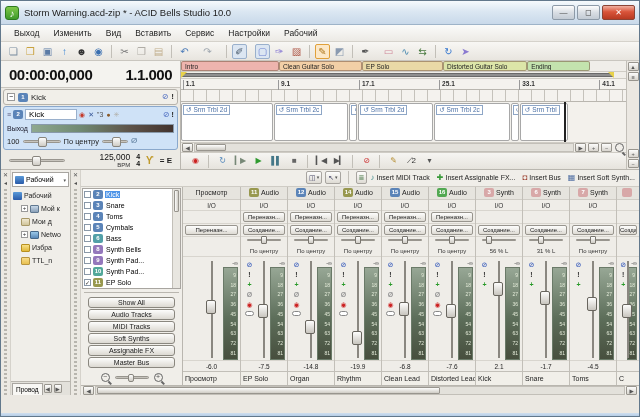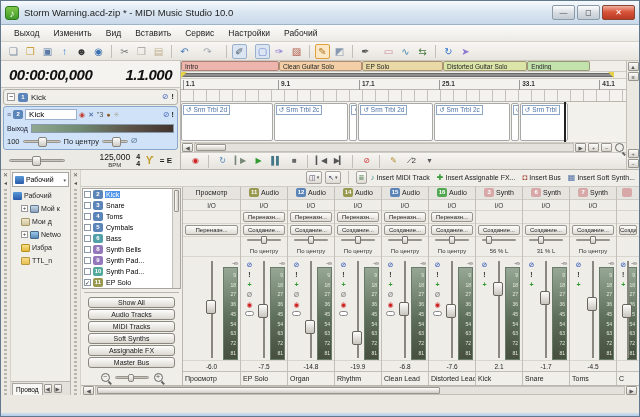--- a/index.html
+++ b/index.html
@@ -151,7 +151,7 @@
 
   <div class="titlebar">
     <span class="appicon">♪</span>
-    <span class="title-text">Storm Warning.acd-zip * - MIDI Music Studio 10.0</span>
+    <span class="title-text">Storm Warning.acd-zip * - ACID Bells Studio 10.0</span>
     <span class="winbtn">—</span>
     <span class="winbtn">◻</span>
     <span class="winbtn close">✕</span>

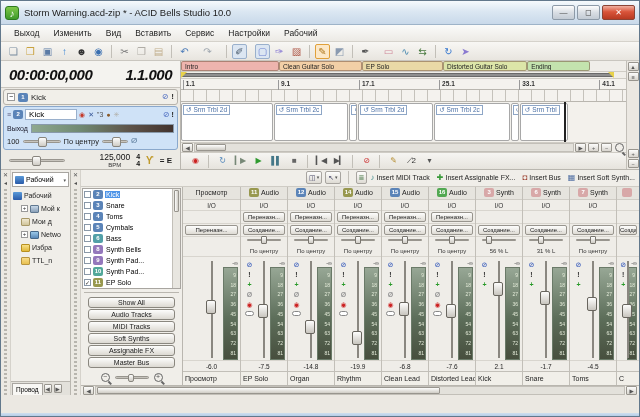--- a/index.html
+++ b/index.html
@@ -23,7 +23,7 @@
   
   .upper{position:absolute;top:60px;left:0;right:0;height:108px;display:flex;background:#eceae4;}
   .left-panel{width:180px;border-right:1px solid #b9b6af;display:flex;flex-direction:column;}
-  .time-row{height:27px;display:flex;align-items:center;justify-content:space-between;padding:0 8px;background:#f4f3ef;border-bottom:1px solid #c9c6bf;font-style:italic;}
+  .time-row{height:27px;display:flex;align-items:center;justify-content:space-between;padding:0 8px;background:#f4f3ef;border-bottom:1px solid #c9c6bf;}
   .bigtime{font-size:15px;font-weight:bold;color:#111;letter-spacing:-0.5px;}
   .trk-drums{height:16px;display:flex;align-items:center;background:#f1efe9;border:1px solid #b5b2ab;border-radius:3px;margin:1px 2px 0 2px;padding:0 3px;gap:3px;}
   .trk-kick{height:44px;background:#cfe2f7;border:1px solid #8aa8cc;border-radius:3px;margin:1px 2px;padding:1px 3px;display:flex;flex-direction:column;}

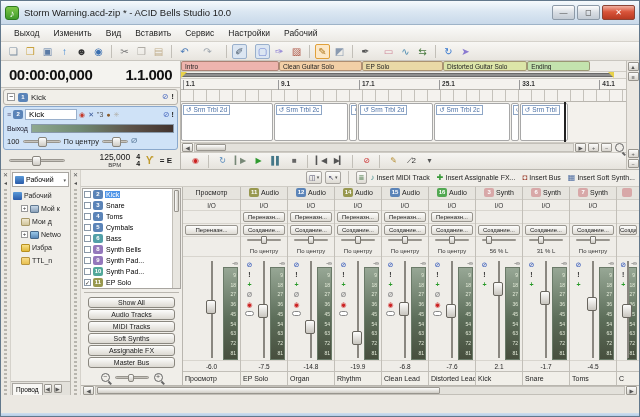--- a/index.html
+++ b/index.html
@@ -39,7 +39,7 @@
   .hslider{position:relative;height:3px;background:linear-gradient(#b8b5ae,#d8d5ce);border:1px solid #98958e;border-radius:2px;}
   .hthumb{position:absolute;top:-4px;width:9px;height:10px;background:linear-gradient(#fdfdfc,#cfccc5);border:1px solid #88857e;border-radius:2px;}
   .tempo-row{flex:1;display:flex;align-items:center;padding:0 8px;gap:6px;background:#eceae4;}
-  .bpmblk{text-align:center;margin-left:auto;}
+  .bpmblk{text-align:right;margin-left:auto;}
   .bpmval{font-size:8.5px;color:#111;}
   .bpmunit{font-size:6px;color:#333;}
   .sig{display:flex;flex-direction:column;align-items:center;font-size:7px;font-weight:bold;color:#111;line-height:7px;}

